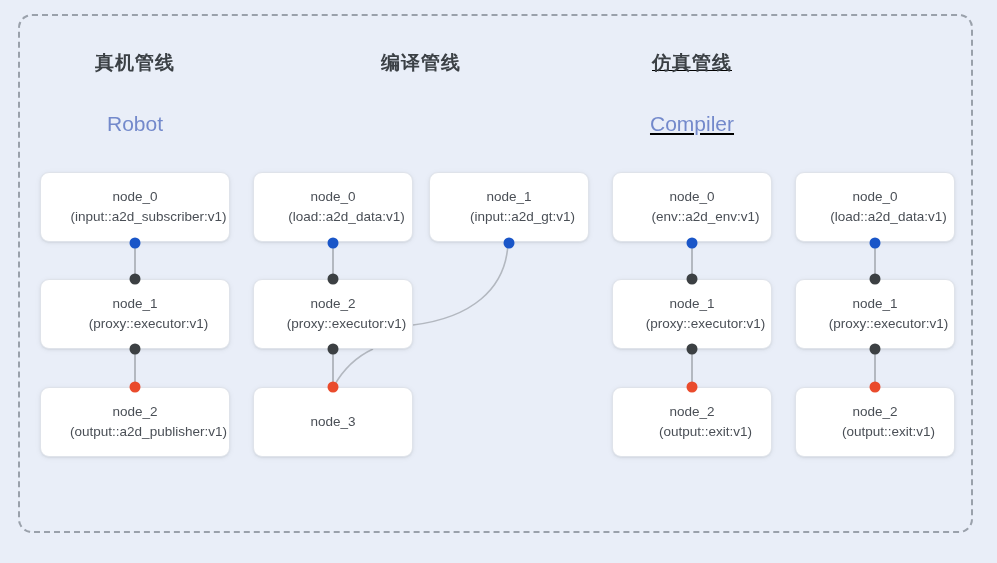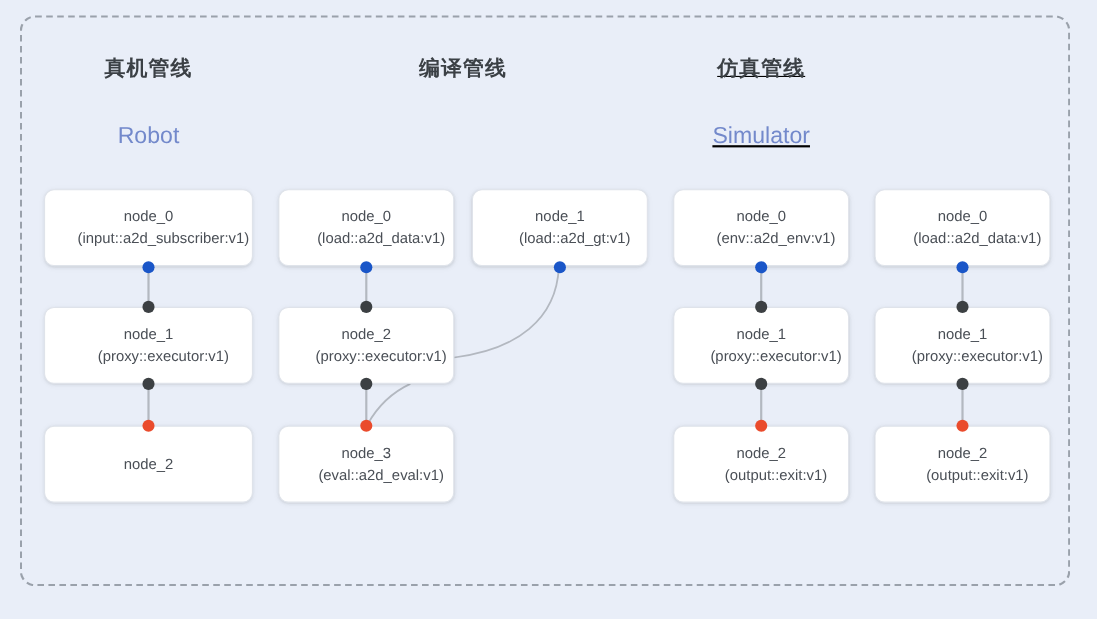--- a/index.html
+++ b/index.html
@@ -199,7 +199,7 @@
 
     <div class="column" style="left:612px; width:160px;text-decoration:underline;">
       <div class="col-title">仿真管线</div>
-      <div class="col-subtitle">Simulator</div>
+      <div class="col-subtitle">Compiler</div>
     </div>
 
     <div class="node" style="left:612px; top:172px; width:160px; height:70px;">

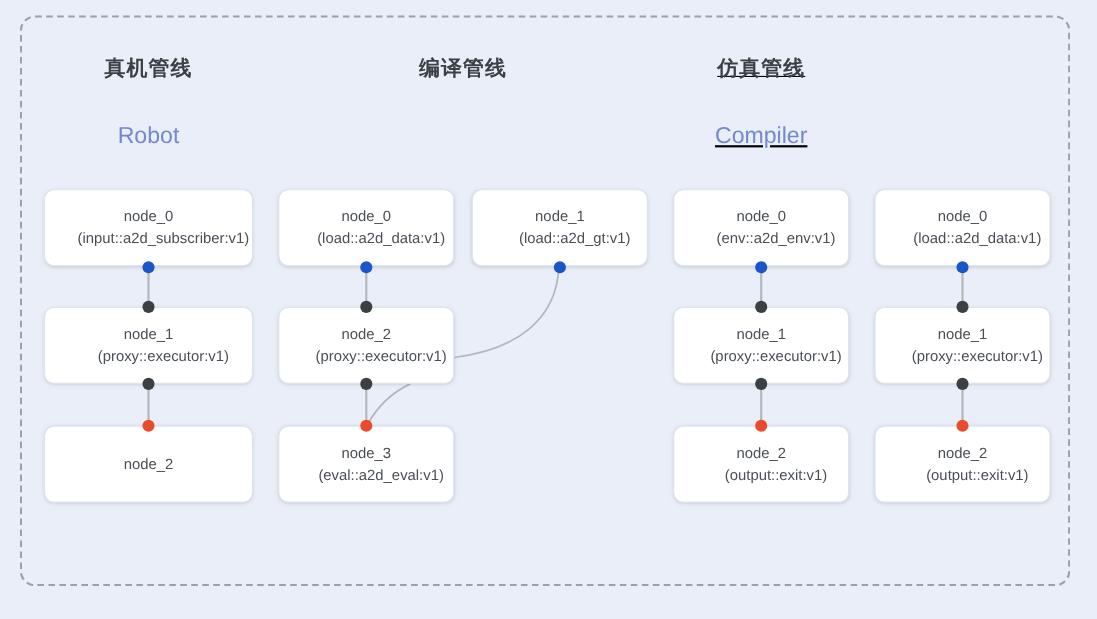--- a/index.html
+++ b/index.html
@@ -177,7 +177,7 @@
     </div>
     <div class="node" style="left:429px; top:172px; width:160px; height:70px;">
       <div class="node-title">node_1</div>
-      <div class="node-sub">(load::a2d_gt:v1)</div>
+      <div class="node-sub">(input::a2d_gt:v1)</div>
     </div>
     <div class="node" style="left:253px; top:279px; width:160px; height:70px;">
       <div class="node-title">node_2</div>

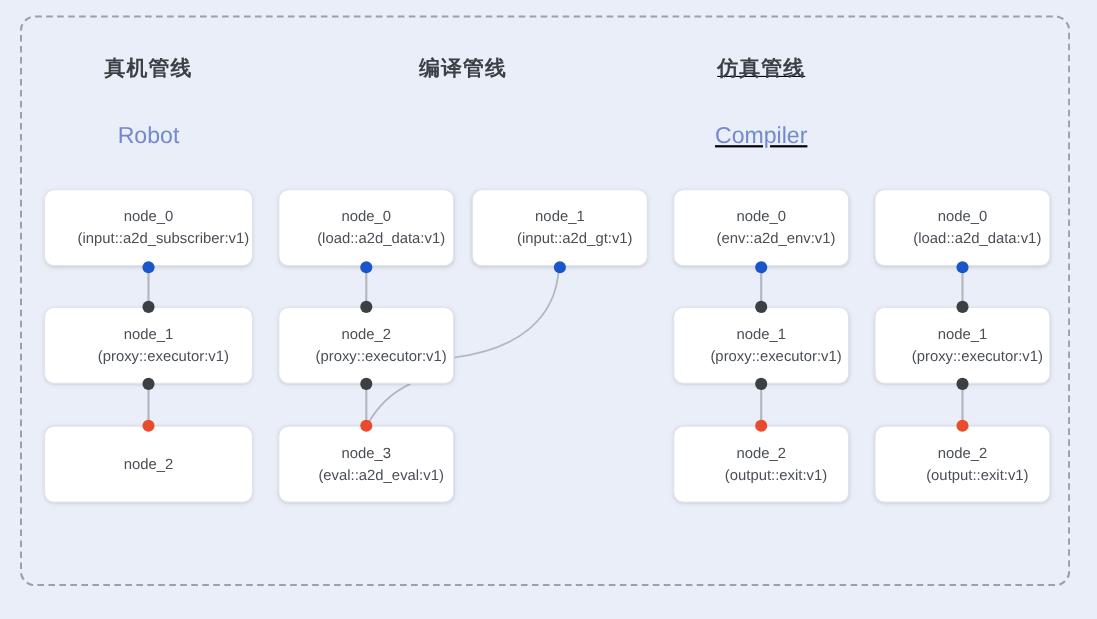--- a/index.html
+++ b/index.html
@@ -157,6 +157,7 @@
     </div>
     <div class="node" style="left:40px; top:387px; width:190px; height:70px;">
       <div class="node-title">node_2</div>
+      <div class="node-sub">(output::a2d_publisher:v1)</div>
     </div>
 
     <div class="edge-line" style="left:134px; top:242px; height:38px;"></div>

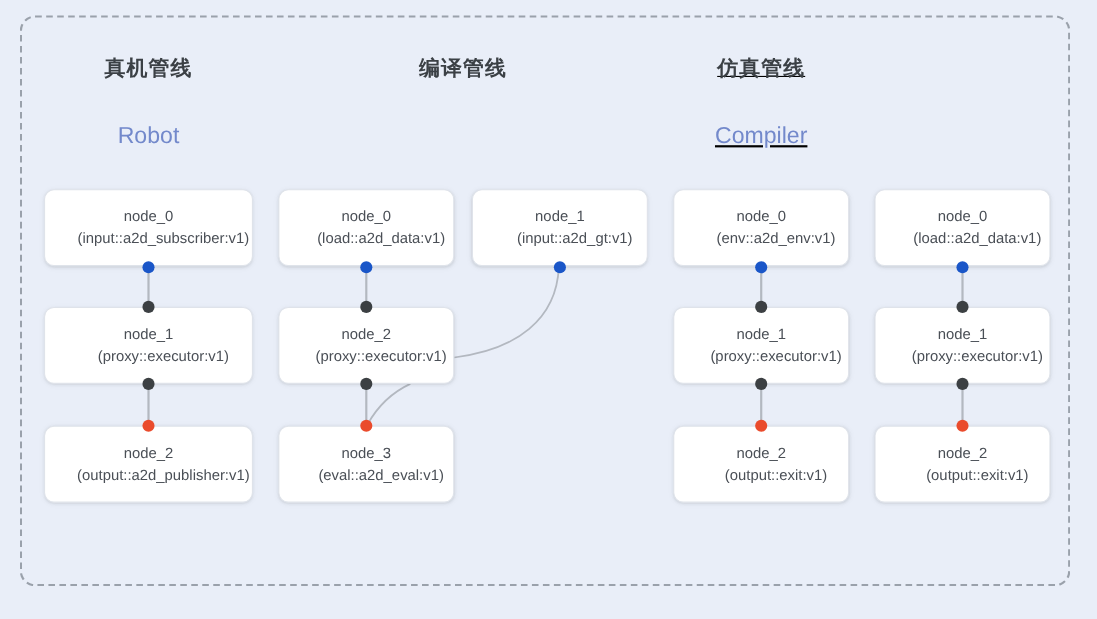--- a/index.html
+++ b/index.html
@@ -186,7 +186,6 @@
     </div>
     <div class="node" style="left:253px; top:387px; width:160px; height:70px;">
       <div class="node-title">node_3</div>
-      <div class="node-sub">(eval::a2d_eval:v1)</div>
     </div>
 
     <div class="edge-line" style="left:332px; top:242px; height:38px;"></div>

